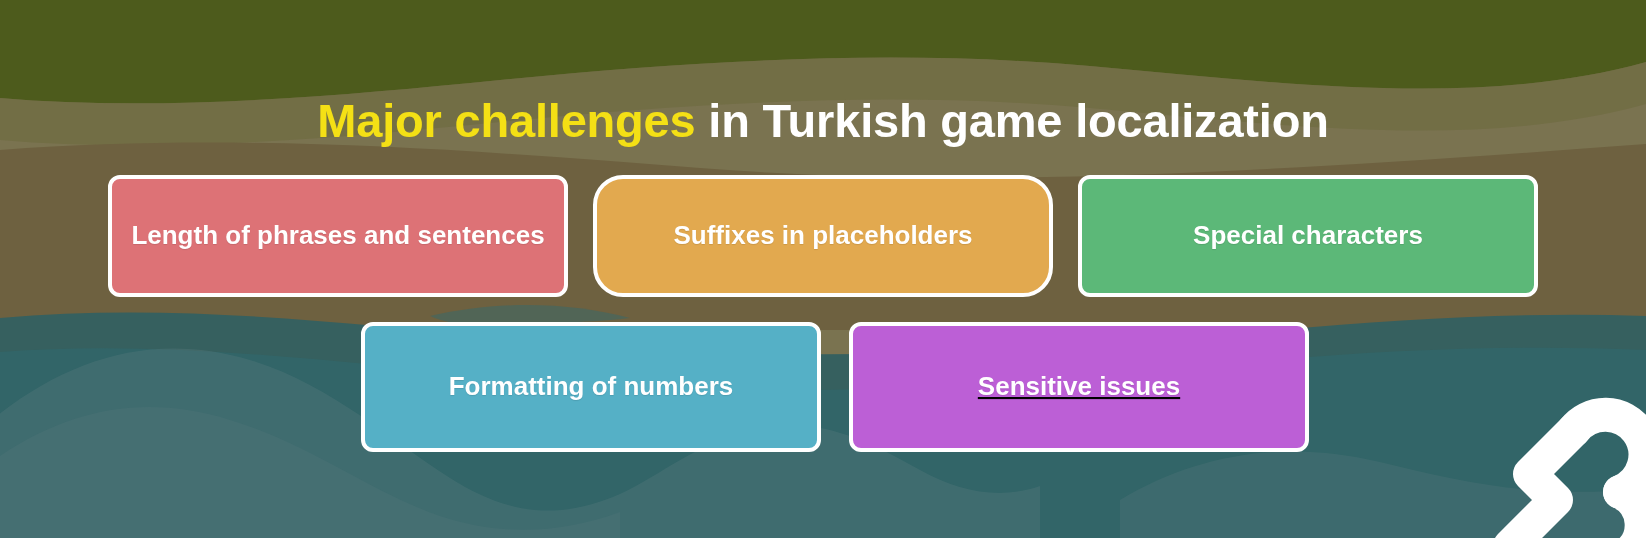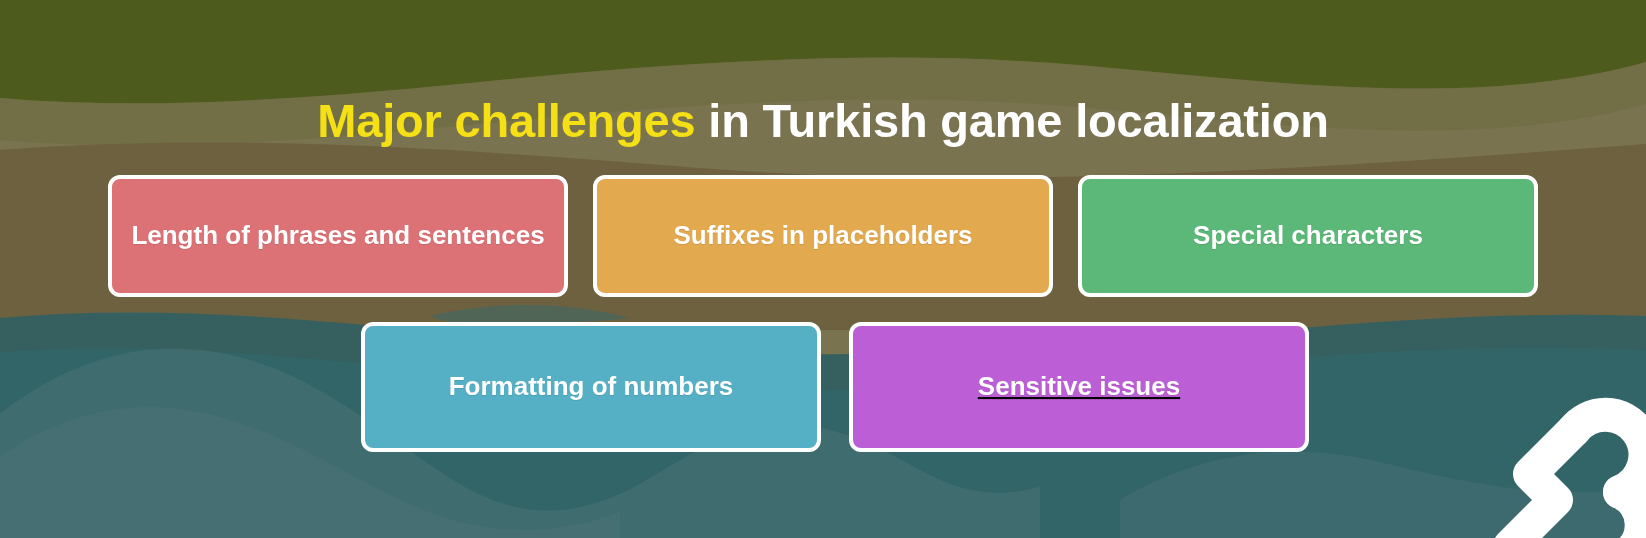--- a/index.html
+++ b/index.html
@@ -155,7 +155,7 @@
     <div class="card card-0" style="background: rgb(221, 114, 118);">
       <span class="card-label">Length of phrases and sentences</span>
     </div>
-    <div class="card card-1" style="background: rgb(226, 169, 79);">
+    <div class="card card-1" style="background: rgb(226, 169, 79); border-radius: 30px;">
       <span class="card-label">Suffixes in placeholders</span>
     </div>
     <div class="card card-2" style="background: rgb(92, 184, 120);">

